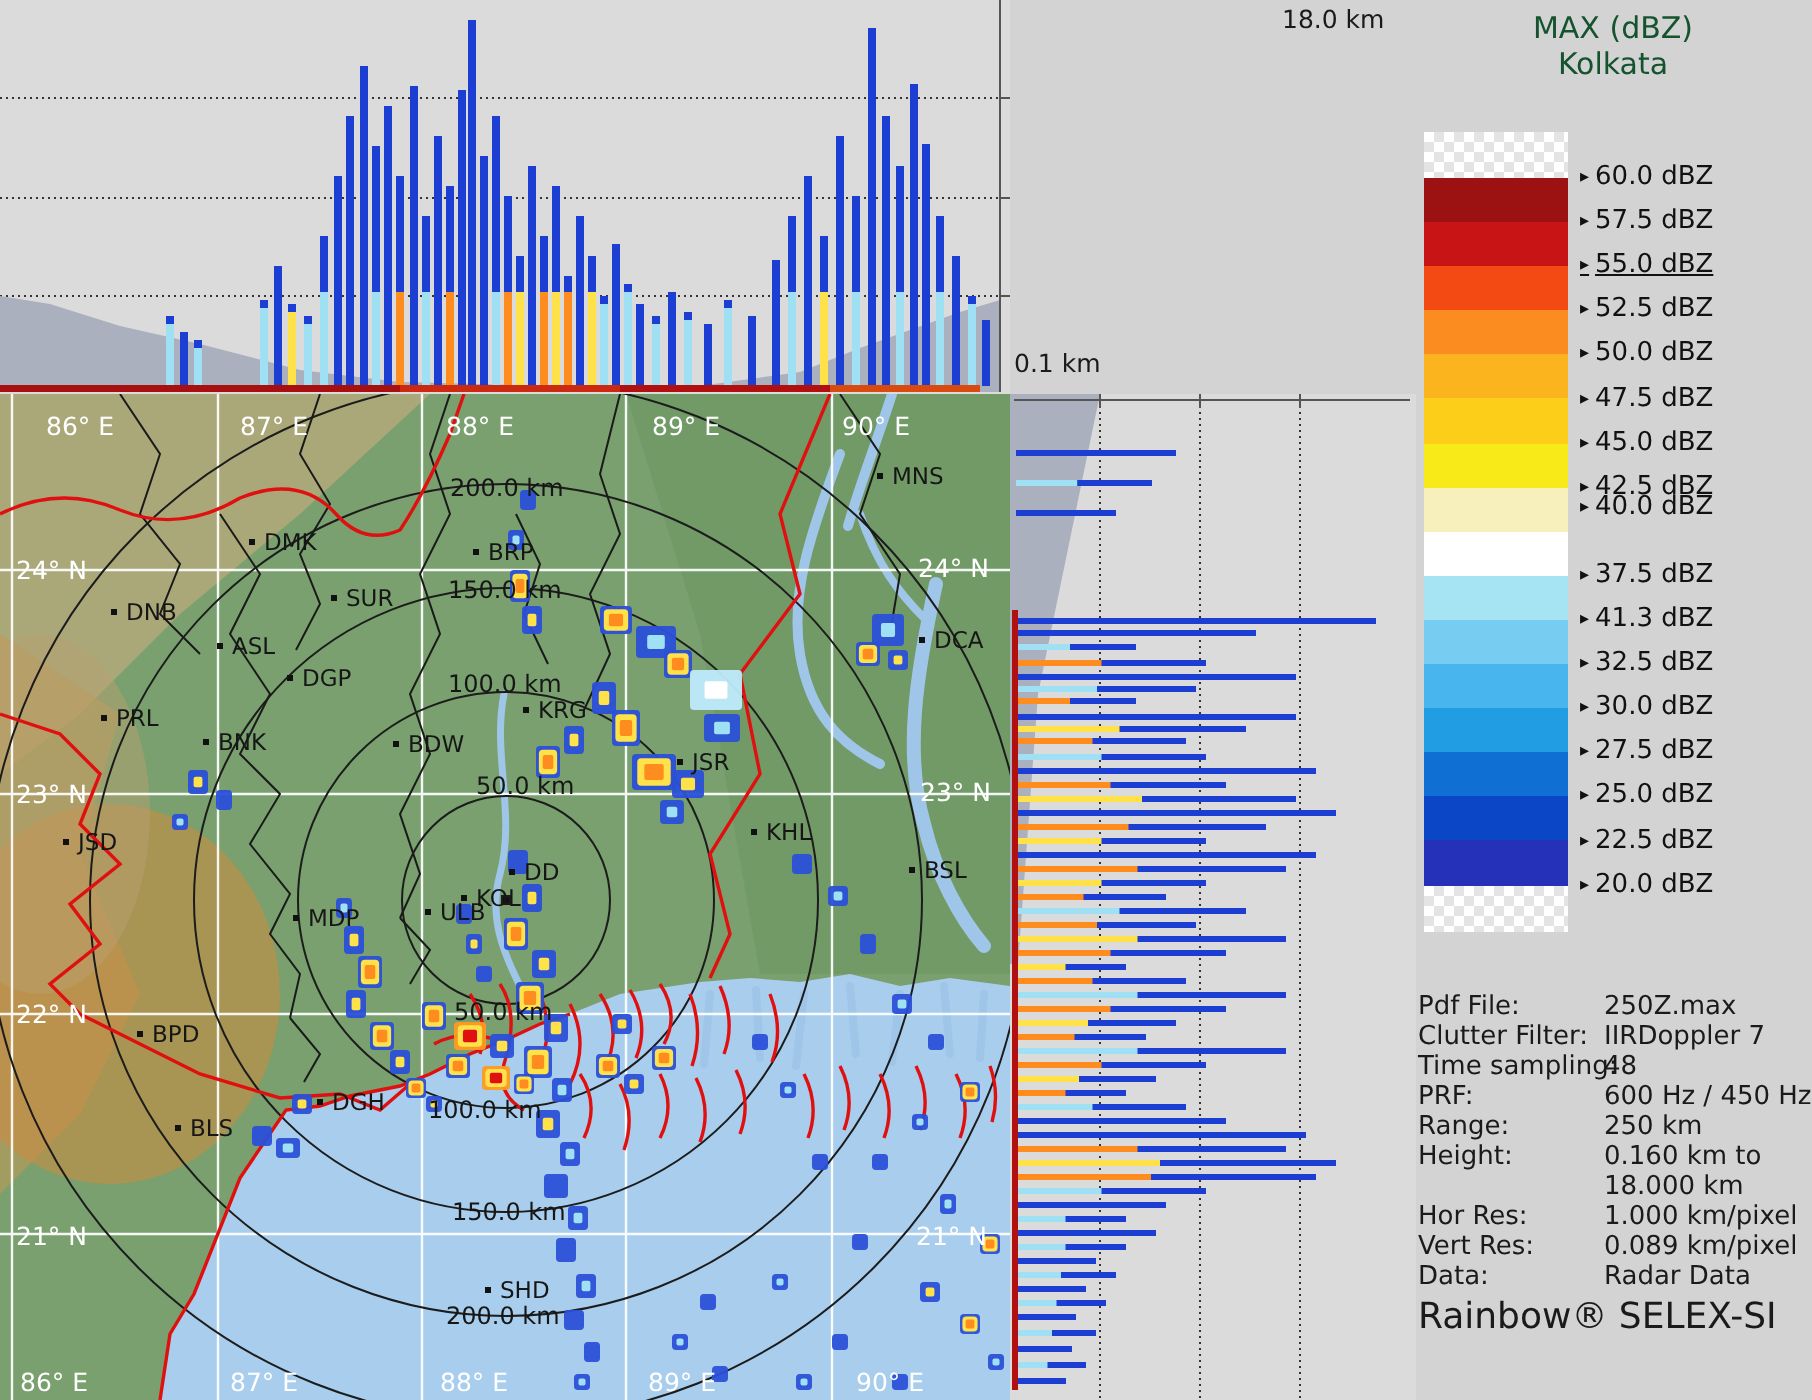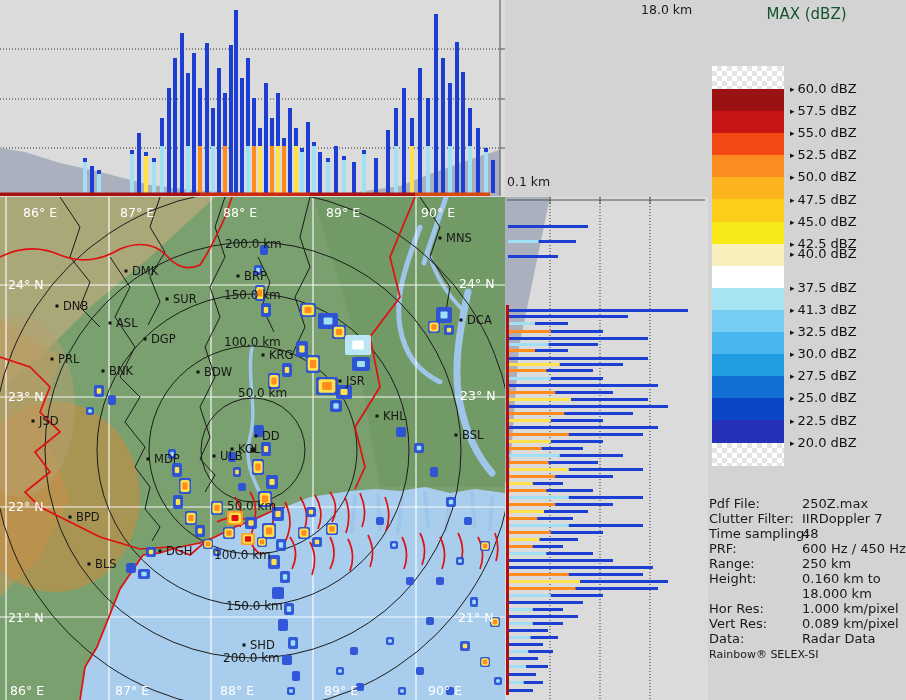--- a/index.html
+++ b/index.html
@@ -595,6 +595,7 @@
   <div id="panel">
     <div class="title-block">
       <div>MAX (dBZ)</div>
+      <div>Kolkata</div>
     </div>
     <div id="scale">
       <div id="scale-bands">

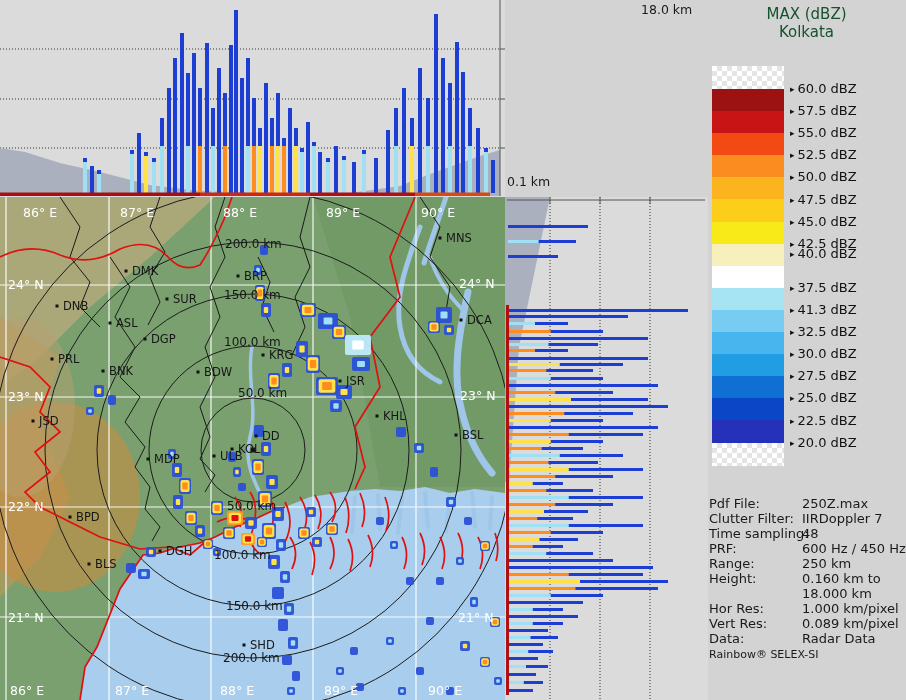--- a/index.html
+++ b/index.html
@@ -621,7 +621,7 @@
       <div id="scale-labels">
           <div class="scale-label" style="top: 15px;"><span class="arr">▸</span><span>60.0 dBZ</span></div>
           <div class="scale-label" style="top: 37.1px;"><span class="arr">▸</span><span>57.5 dBZ</span></div>
-          <div class="scale-label" style="top: 59.2px;"><span class="arr">▸</span><span>55.0 dBZ</span></div>
+          <div class="scale-label" style="top: 59.2px; text-decoration: underline;"><span class="arr">▸</span><span>55.0 dBZ</span></div>
           <div class="scale-label" style="top: 81.3px;"><span class="arr">▸</span><span>52.5 dBZ</span></div>
           <div class="scale-label" style="top: 103.4px;"><span class="arr">▸</span><span>50.0 dBZ</span></div>
           <div class="scale-label" style="top: 125.5px;"><span class="arr">▸</span><span>47.5 dBZ</span></div>

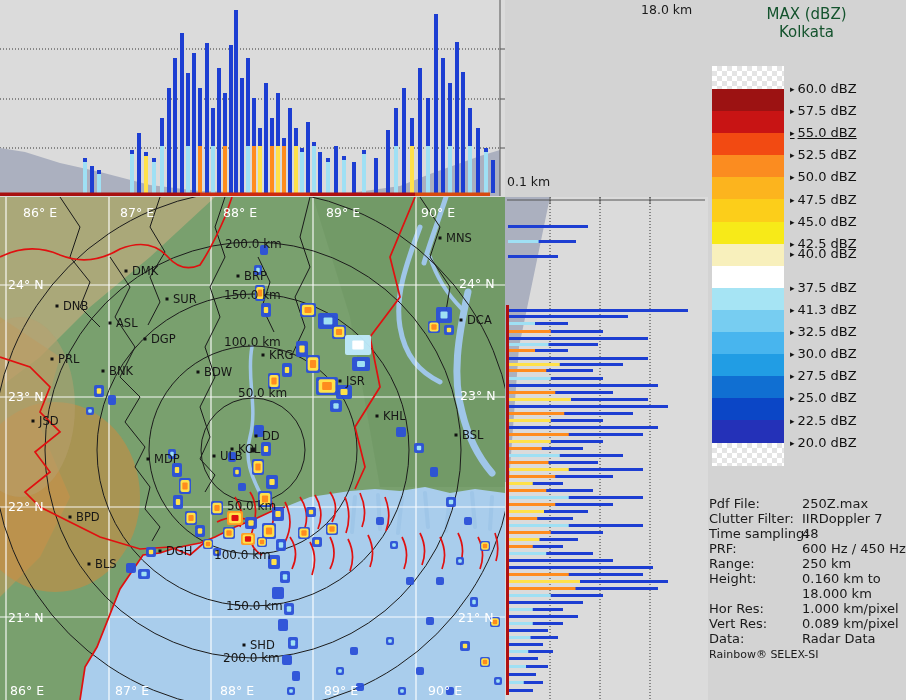--- a/index.html
+++ b/index.html
@@ -31,7 +31,7 @@
   .meta-row{position:absolute;left:0;width:197px;white-space:nowrap;}
   .meta-row .ml{position:absolute;left:0;}
   .meta-row .mv{position:absolute;left:93px;}
-  #brand{position:absolute;left:0px;top:152px;font-size:11px;white-space:nowrap;}
+  #brand{position:absolute;left:0px;top:152px;font-size:18px;white-space:nowrap;}
 
   
   #topprof,#rightprof,#mapsvg{position:absolute;display:block;}

